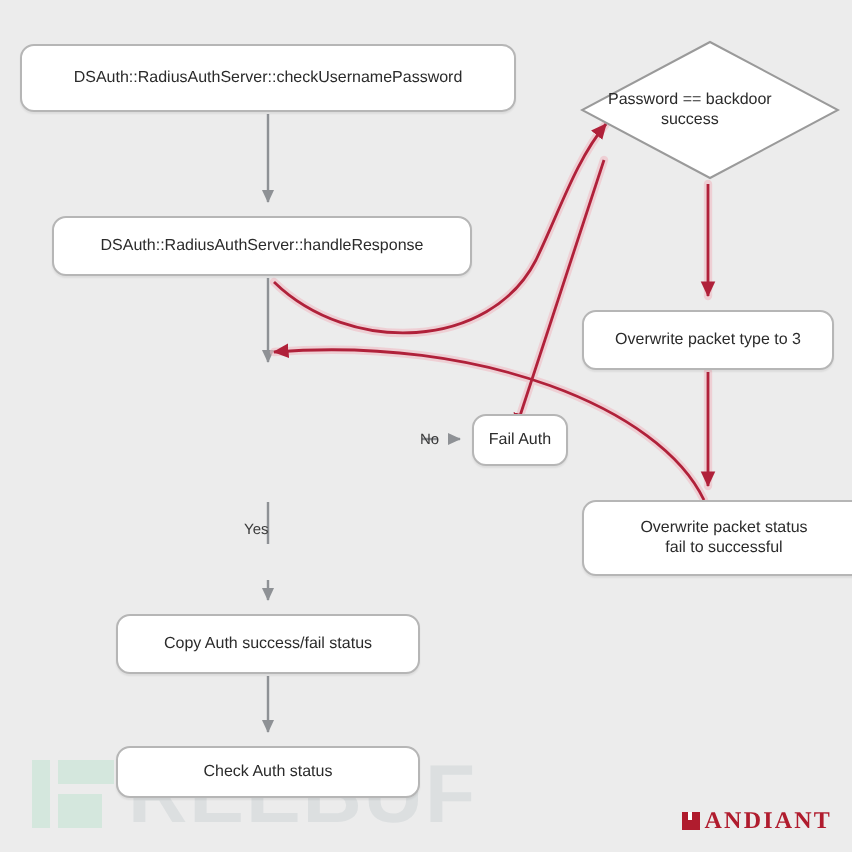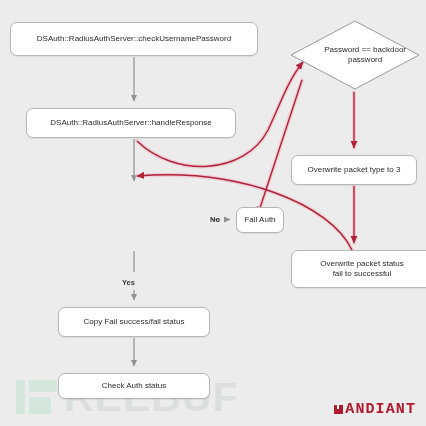--- a/index.html
+++ b/index.html
@@ -126,7 +126,7 @@
     height: 100%;
     display: flex;
     align-items: center;
-    justify-content: flex-end;
+    justify-content: flex-start;
     text-align: center;
     font-size: 8px;
     line-height: 1.25;

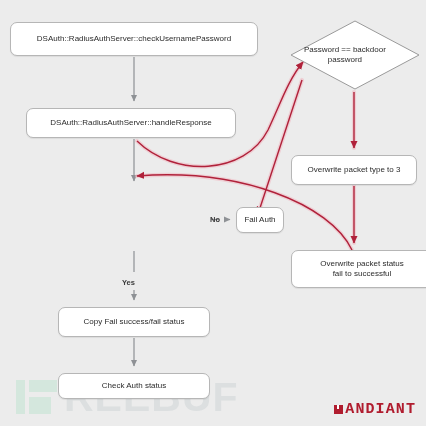--- a/index.html
+++ b/index.html
@@ -268,7 +268,7 @@
     <div class="diamond-label">
       <span>
         <span>Password == backdoor</span><br>
-        <span>password</span>
+        <span>success</span>
       </span>
     </div>
   </div>

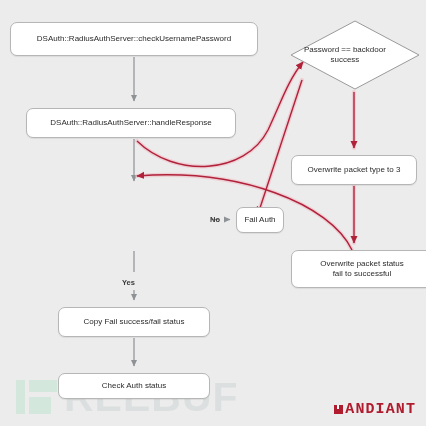--- a/index.html
+++ b/index.html
@@ -137,7 +137,7 @@
   .edge-label {
     position: absolute;
     font-size: 7.5px;
-    font-weight: bold;
+    font-weight: normal;
     color: #3b3b3b;
     background: transparent;
     text-align: right;

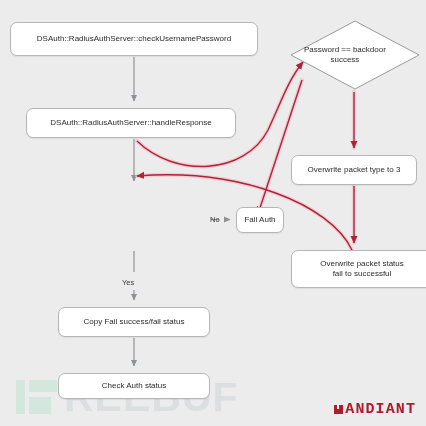--- a/index.html
+++ b/index.html
@@ -156,7 +156,7 @@
   #d-password     { left: 290px; top: 20px;  width: 130px; height: 70px; }
 
   #lbl-no  { left: 210px; top: 215px; }
-  #lbl-yes { left: 122px; top: 278px; }
+  #lbl-yes { left: 122px; top: 260px; }
 </style>
 </head>
 <body>

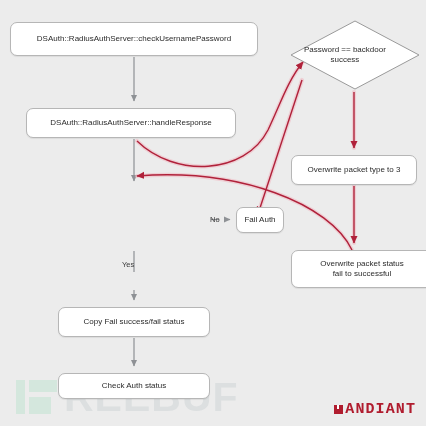--- a/index.html
+++ b/index.html
@@ -254,7 +254,7 @@
   </div>
 
   <div id="n-copy" class="node box">
-    <span>Copy Fail success/fail status</span>
+    <span>Copy Auth success/fail status</span>
   </div>
 
   <div id="n-checkstatus" class="node box">

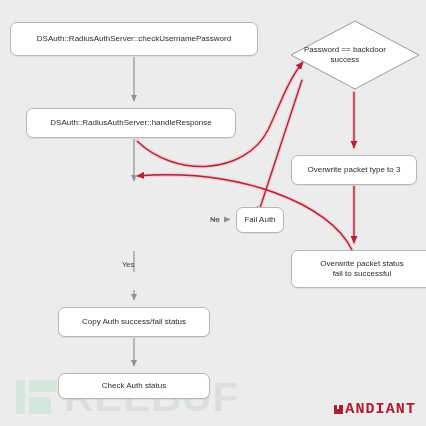--- a/index.html
+++ b/index.html
@@ -75,11 +75,11 @@
     background: #ffffff;
   }
   #wm-mandiant .md-text {
-    font-size: 15px;
+    font-size: 12px;
     font-weight: bold;
     letter-spacing: 1.1px;
     color: #b01c2e;
-    font-family: Liberation Mono, monospace;
+    font-family: Liberation Serif, serif;
   }
 
   

